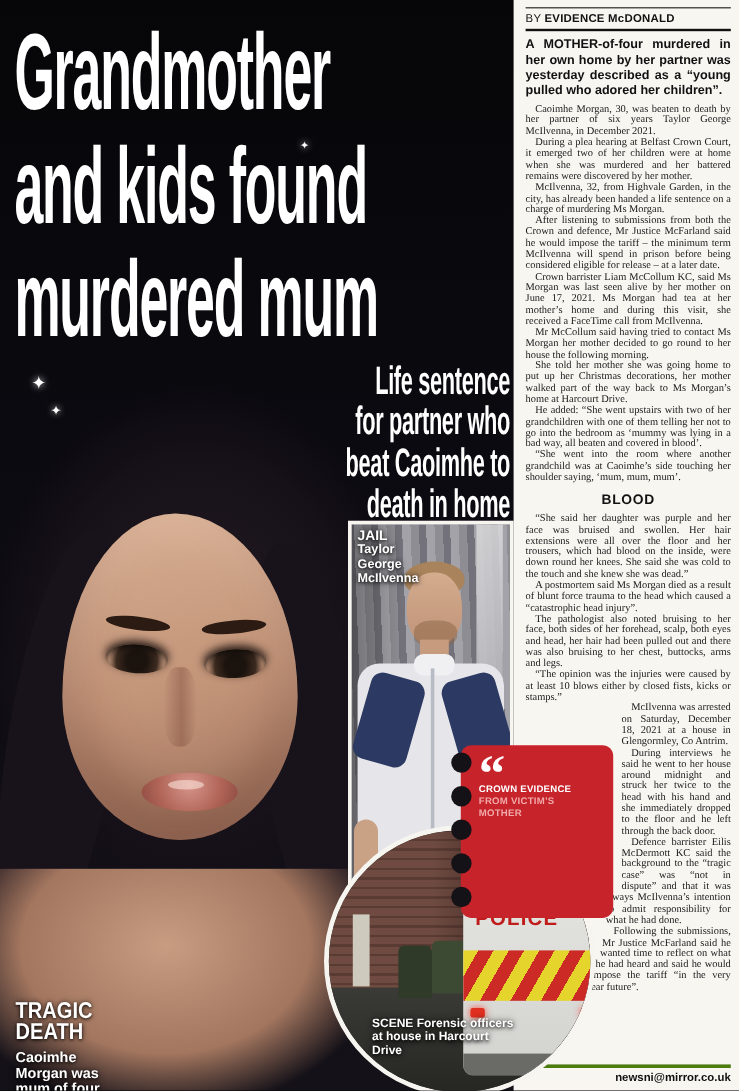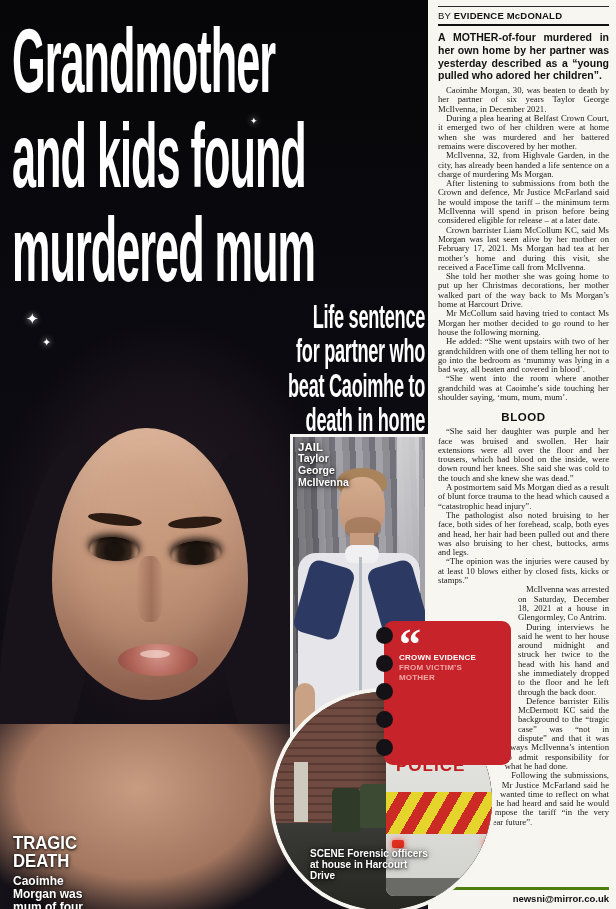--- a/index.html
+++ b/index.html
@@ -204,7 +204,7 @@
     <p class="body">During a plea hearing at Belfast Crown Court, it emerged two of her children were at home when she was murdered and her battered remains were discovered by her mother.</p>
     <p class="body">McIlvenna, 32, from Highvale Garden, in the city, has already been handed a life sentence on a charge of murdering Ms Morgan.</p>
     <p class="body">After listening to submissions from both the Crown and defence, Mr Justice McFarland said he would impose the tariff – the minimum term McIlvenna will spend in prison before being considered eligible for release – at a later date.</p>
-    <p class="body">Crown barrister Liam McCollum KC, said Ms Morgan was last seen alive by her mother on February 17, 2021. Ms Morgan had tea at her mother’s home and during this visit, she received a FaceTime call from McIlvenna.</p>
+    <p class="body">Crown barrister Liam McCollum KC, said Ms Morgan was last seen alive by her mother on June 17, 2021. Ms Morgan had tea at her mother’s home and during this visit, she received a FaceTime call from McIlvenna.</p>
     <p class="body">She told her mother she was going home to put up her Christmas decorations, her mother walked part of the way back to Ms Morgan’s home at Harcourt Drive.</p>
     <p class="body">Mr McCollum said having tried to contact Ms Morgan her mother decided to go round to her house the following morning.</p>
     <p class="body">He added: “She went upstairs with two of her grandchildren with one of them telling her not to go into the bedroom as ‘mummy was lying in a bad way, all beaten and covered in blood’.</p>

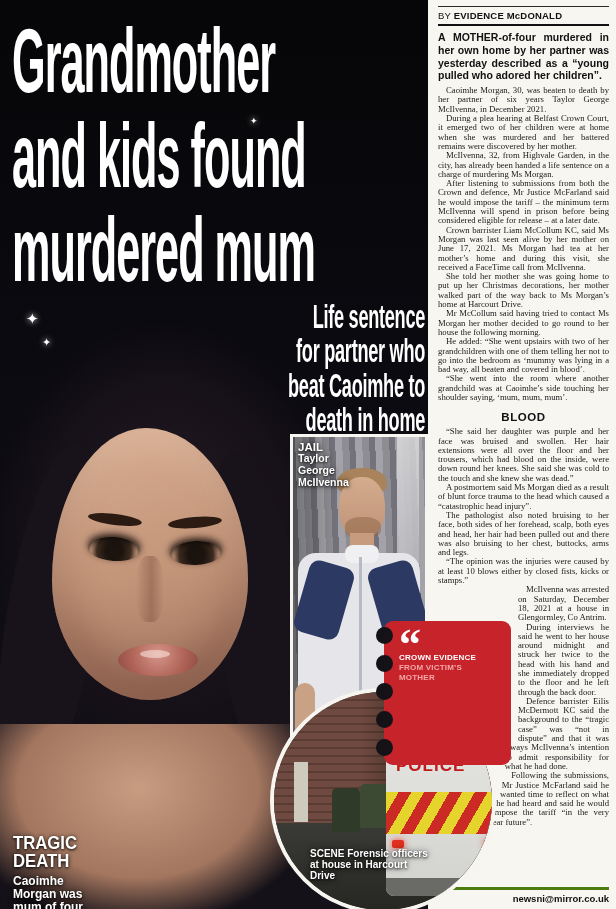--- a/index.html
+++ b/index.html
@@ -205,8 +205,8 @@
     <p class="body">McIlvenna, 32, from Highvale Garden, in the city, has already been handed a life sentence on a charge of murdering Ms Morgan.</p>
     <p class="body">After listening to submissions from both the Crown and defence, Mr Justice McFarland said he would impose the tariff – the minimum term McIlvenna will spend in prison before being considered eligible for release – at a later date.</p>
     <p class="body">Crown barrister Liam McCollum KC, said Ms Morgan was last seen alive by her mother on June 17, 2021. Ms Morgan had tea at her mother’s home and during this visit, she received a FaceTime call from McIlvenna.</p>
+    <p class="body">Mr McCollum said having tried to contact Ms Morgan her mother decided to go round to her house the following morning.</p>
     <p class="body">She told her mother she was going home to put up her Christmas decorations, her mother walked part of the way back to Ms Morgan’s home at Harcourt Drive.</p>
-    <p class="body">Mr McCollum said having tried to contact Ms Morgan her mother decided to go round to her house the following morning.</p>
     <p class="body">He added: “She went upstairs with two of her grandchildren with one of them telling her not to go into the bedroom as ‘mummy was lying in a bad way, all beaten and covered in blood’.</p>
     <p class="body">“She went into the room where another grandchild was at Caoimhe’s side touching her shoulder saying, ‘mum, mum, mum’.</p>
     <h3 class="crosshead">BLOOD</h3>

